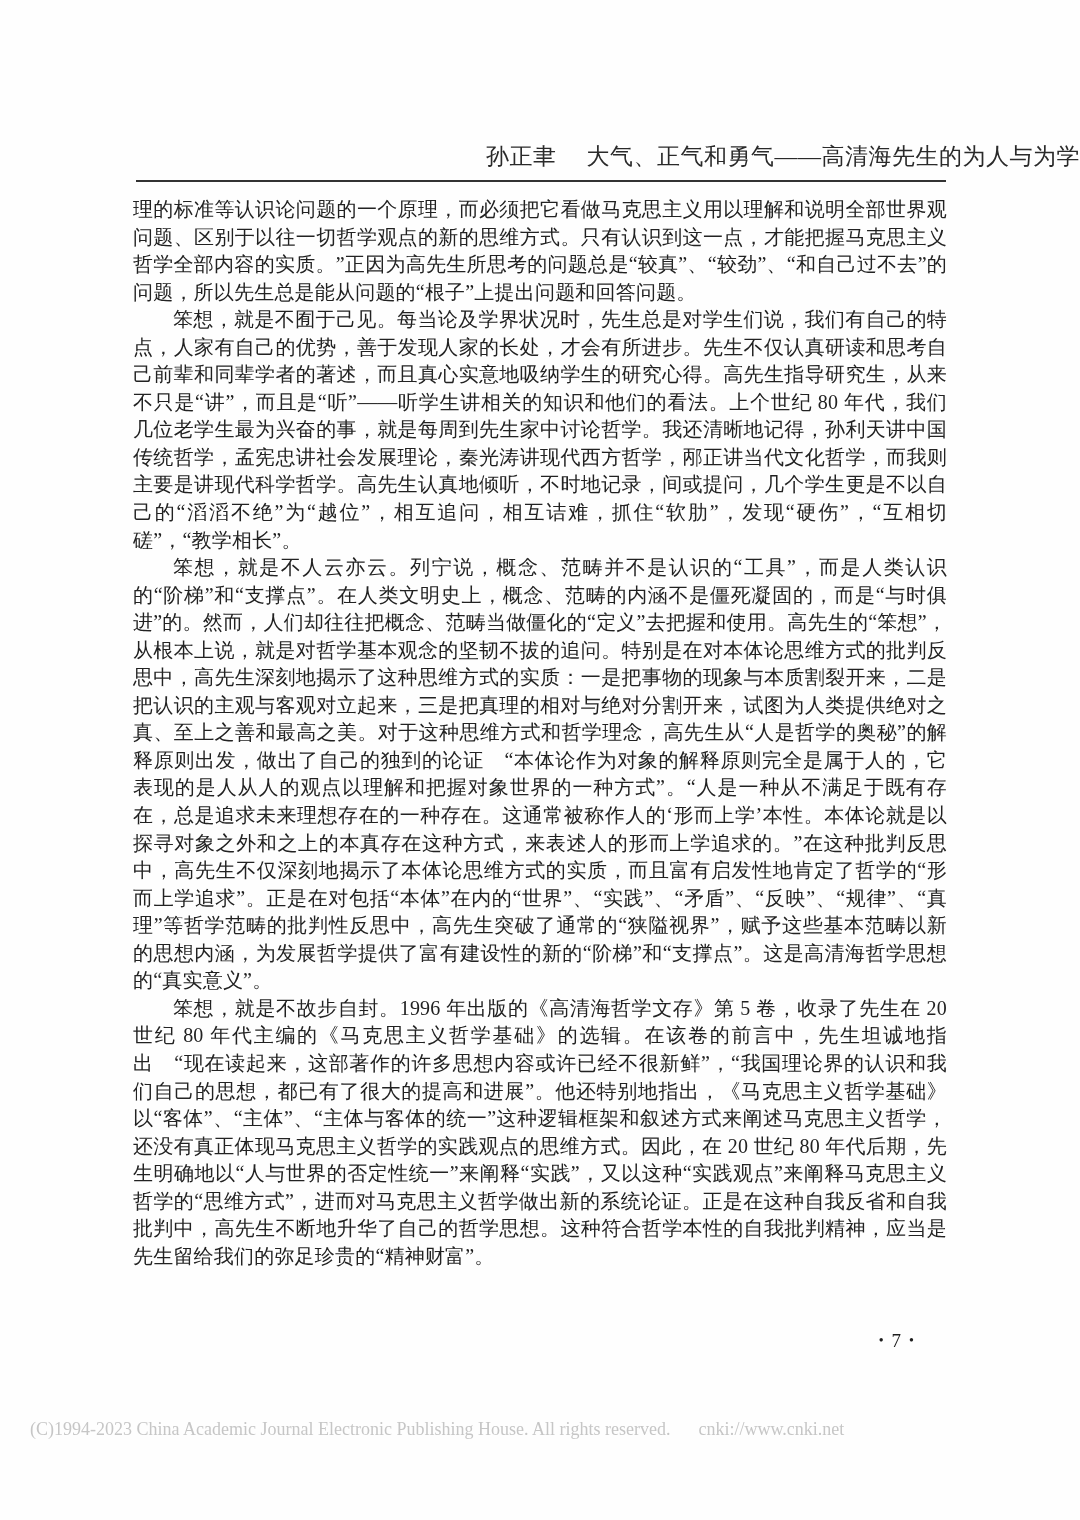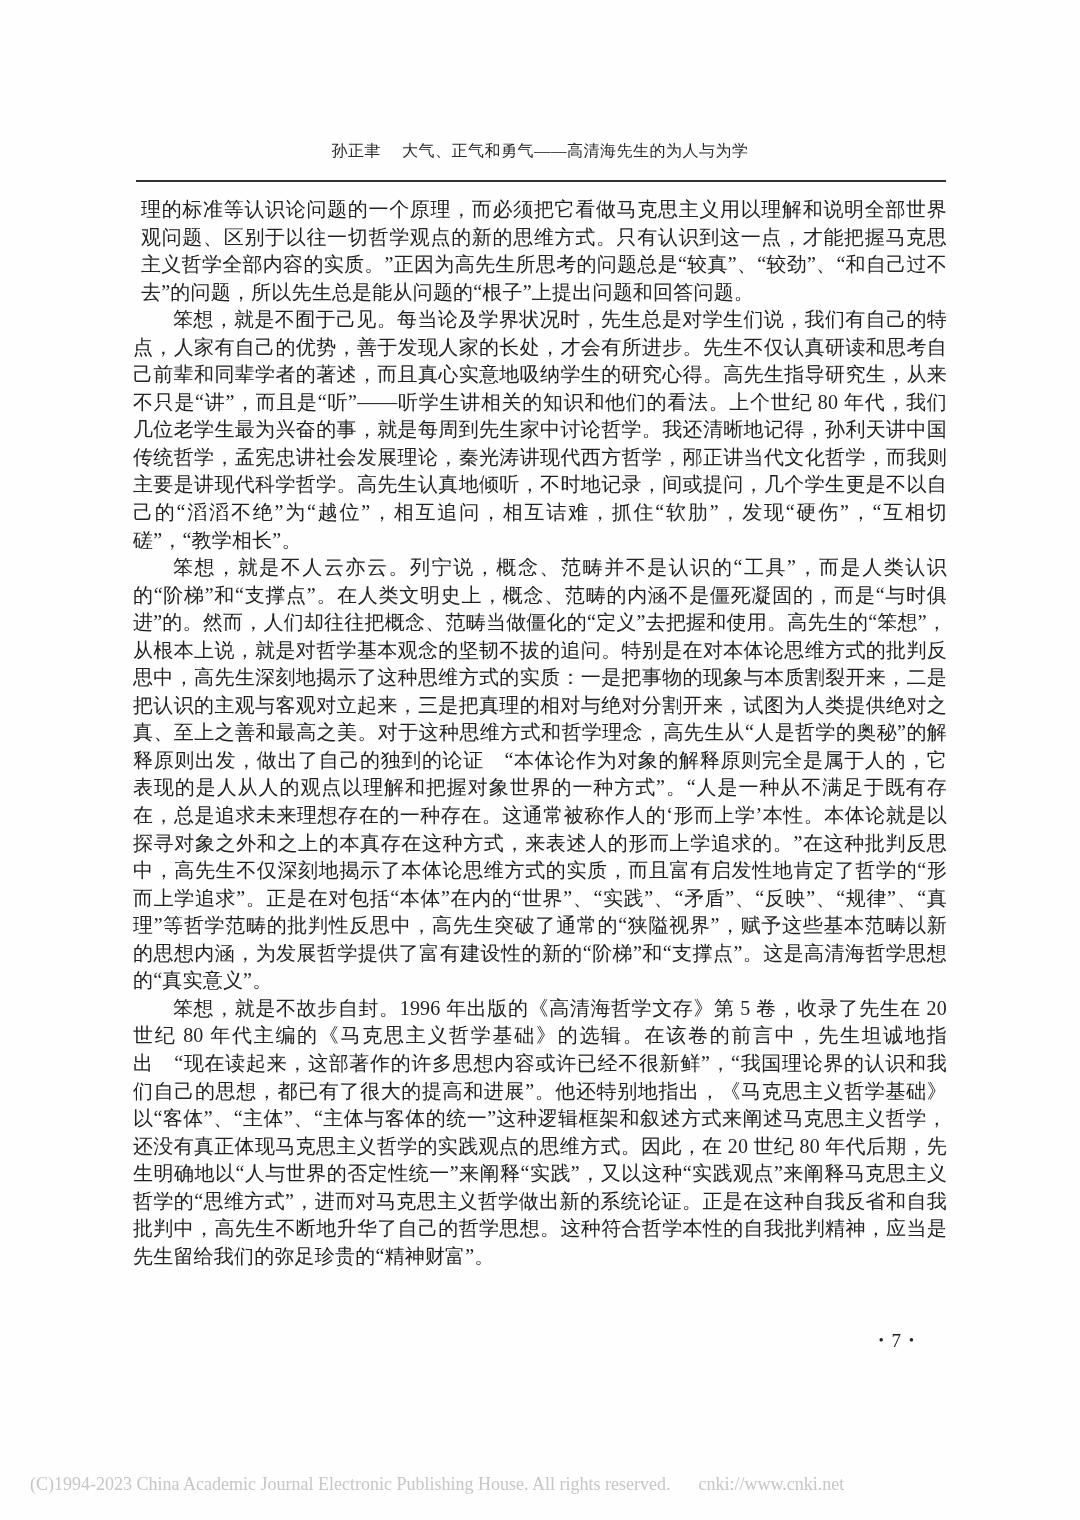--- a/index.html
+++ b/index.html
@@ -20,8 +20,8 @@
     top: 141px;
     left: 0;
     width: 100%;
-    text-align: center;
-    font-size: 16px;
+    text-align: right;
+    font-size: 23px;
     color: #2a2a2a;
     letter-spacing: 0.5px;
     white-space: nowrap;

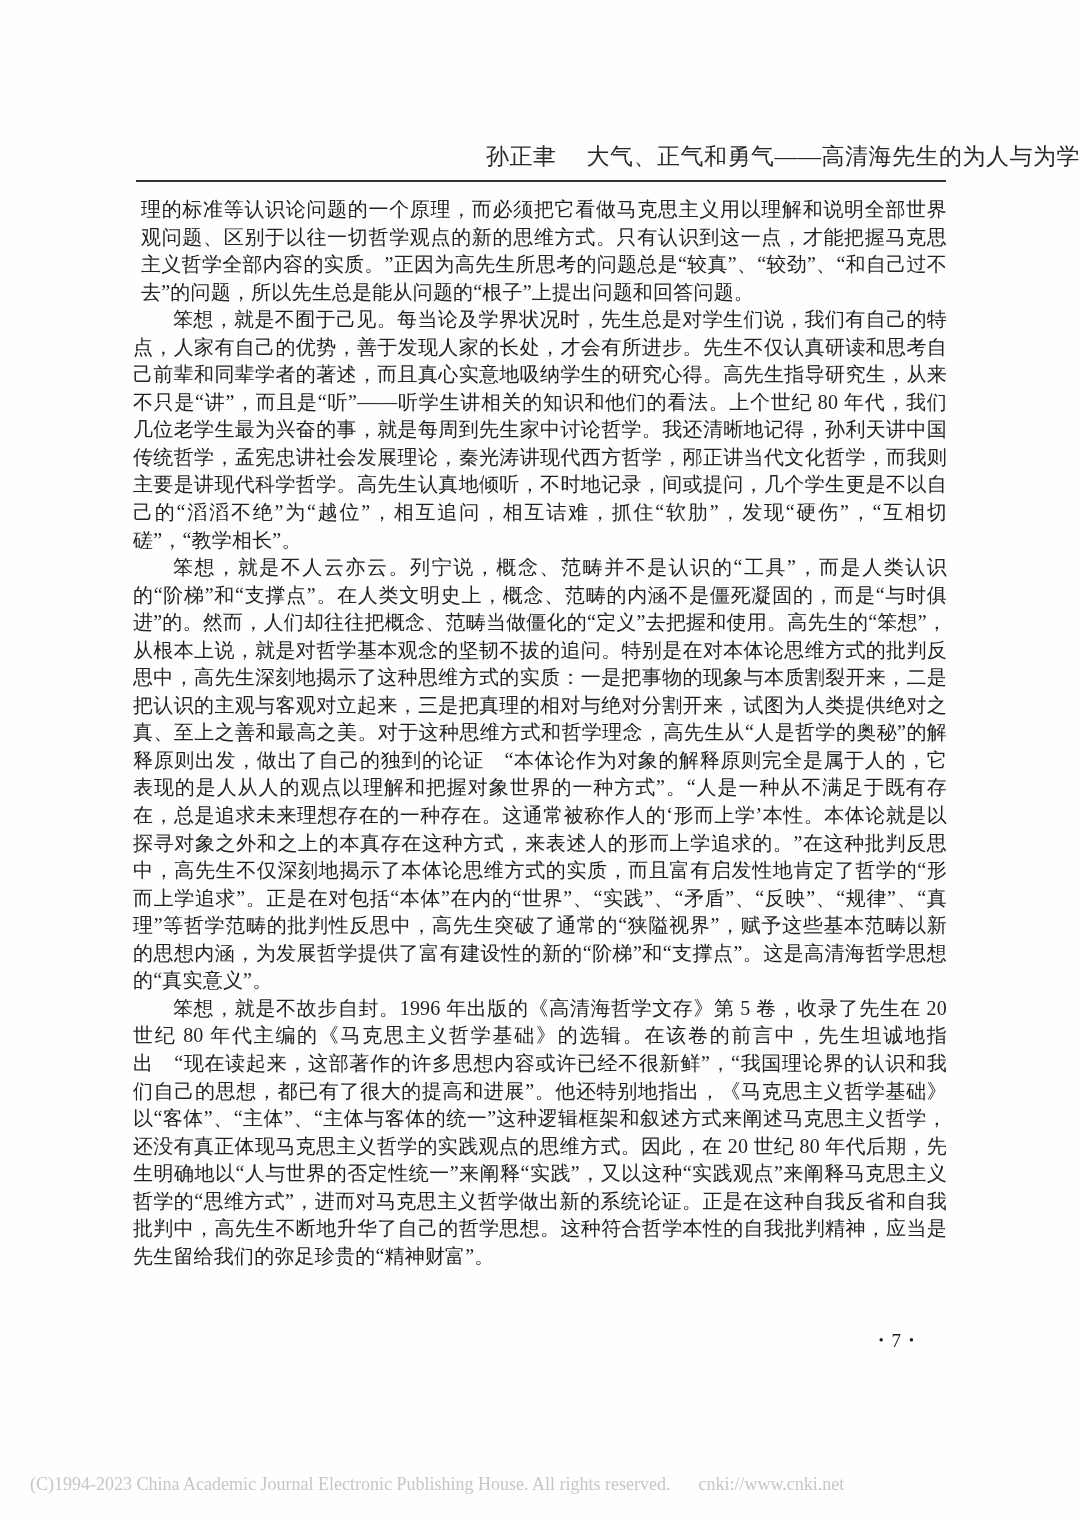--- a/index.html
+++ b/index.html
@@ -55,7 +55,6 @@
   }
   .article-body p.continuation {
     text-indent: 0;
-    margin-left: 8px;
   }
   .page-number {
     position: absolute;

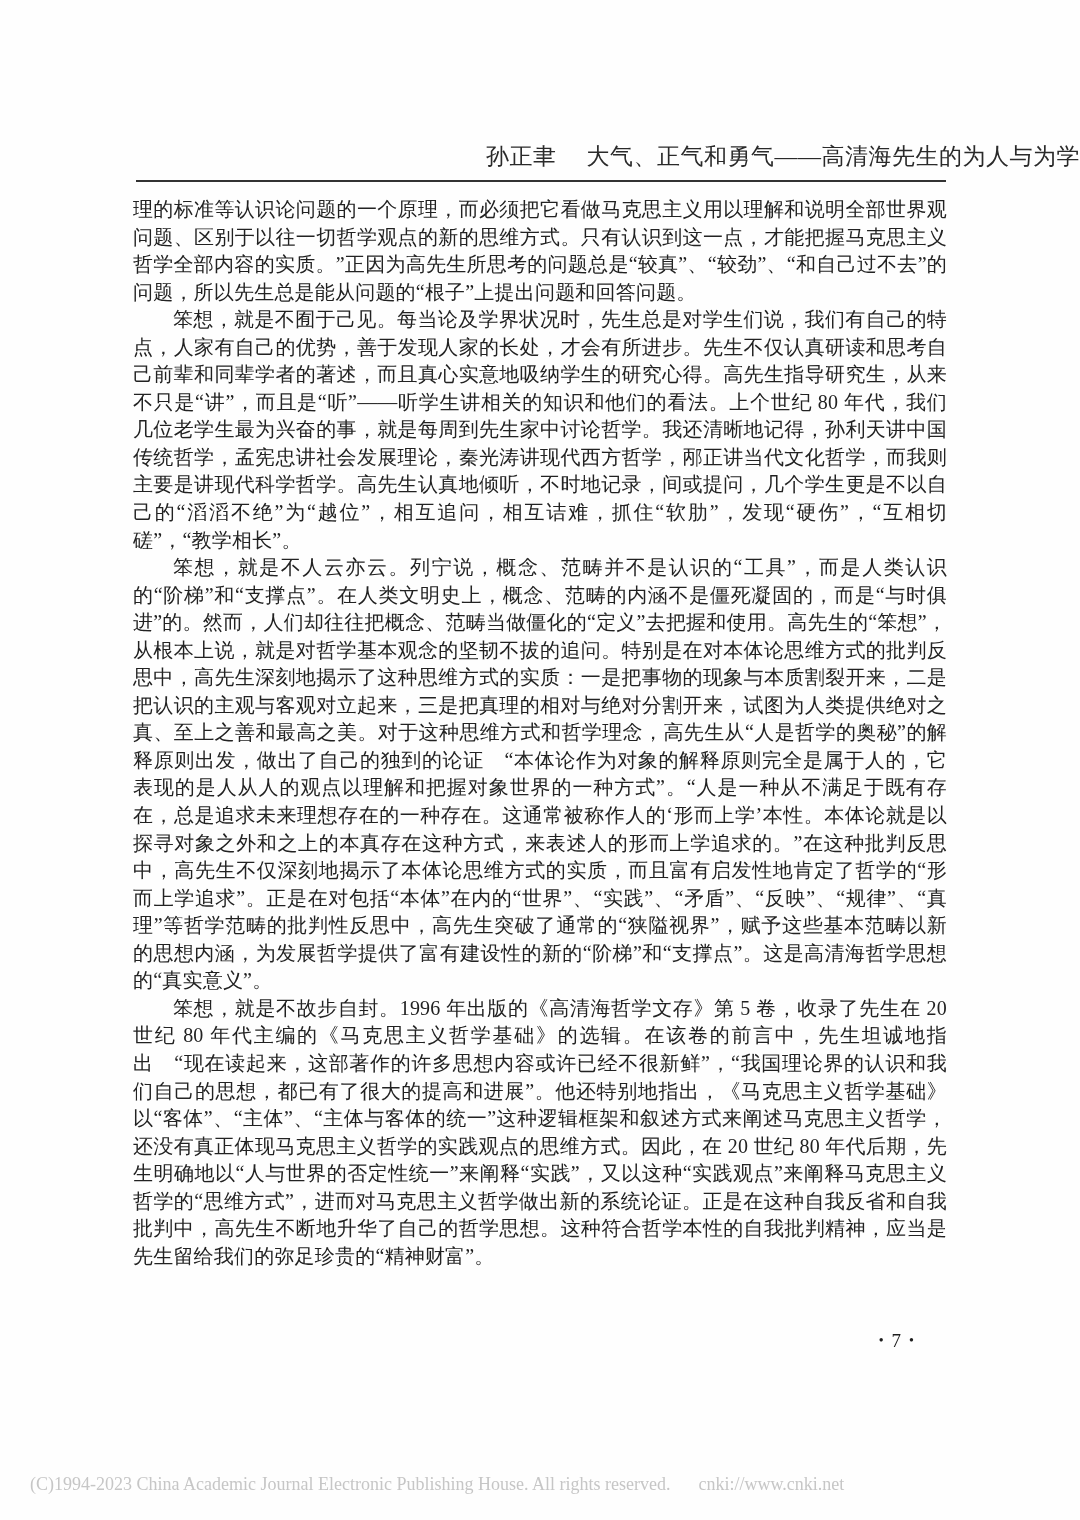--- a/index.html
+++ b/index.html
@@ -72,7 +72,7 @@
   }
   .footer {
     position: absolute;
-    top: 1474px;
+    top: 1419px;
     left: 30px;
     width: 1022px;
     display: flex;

